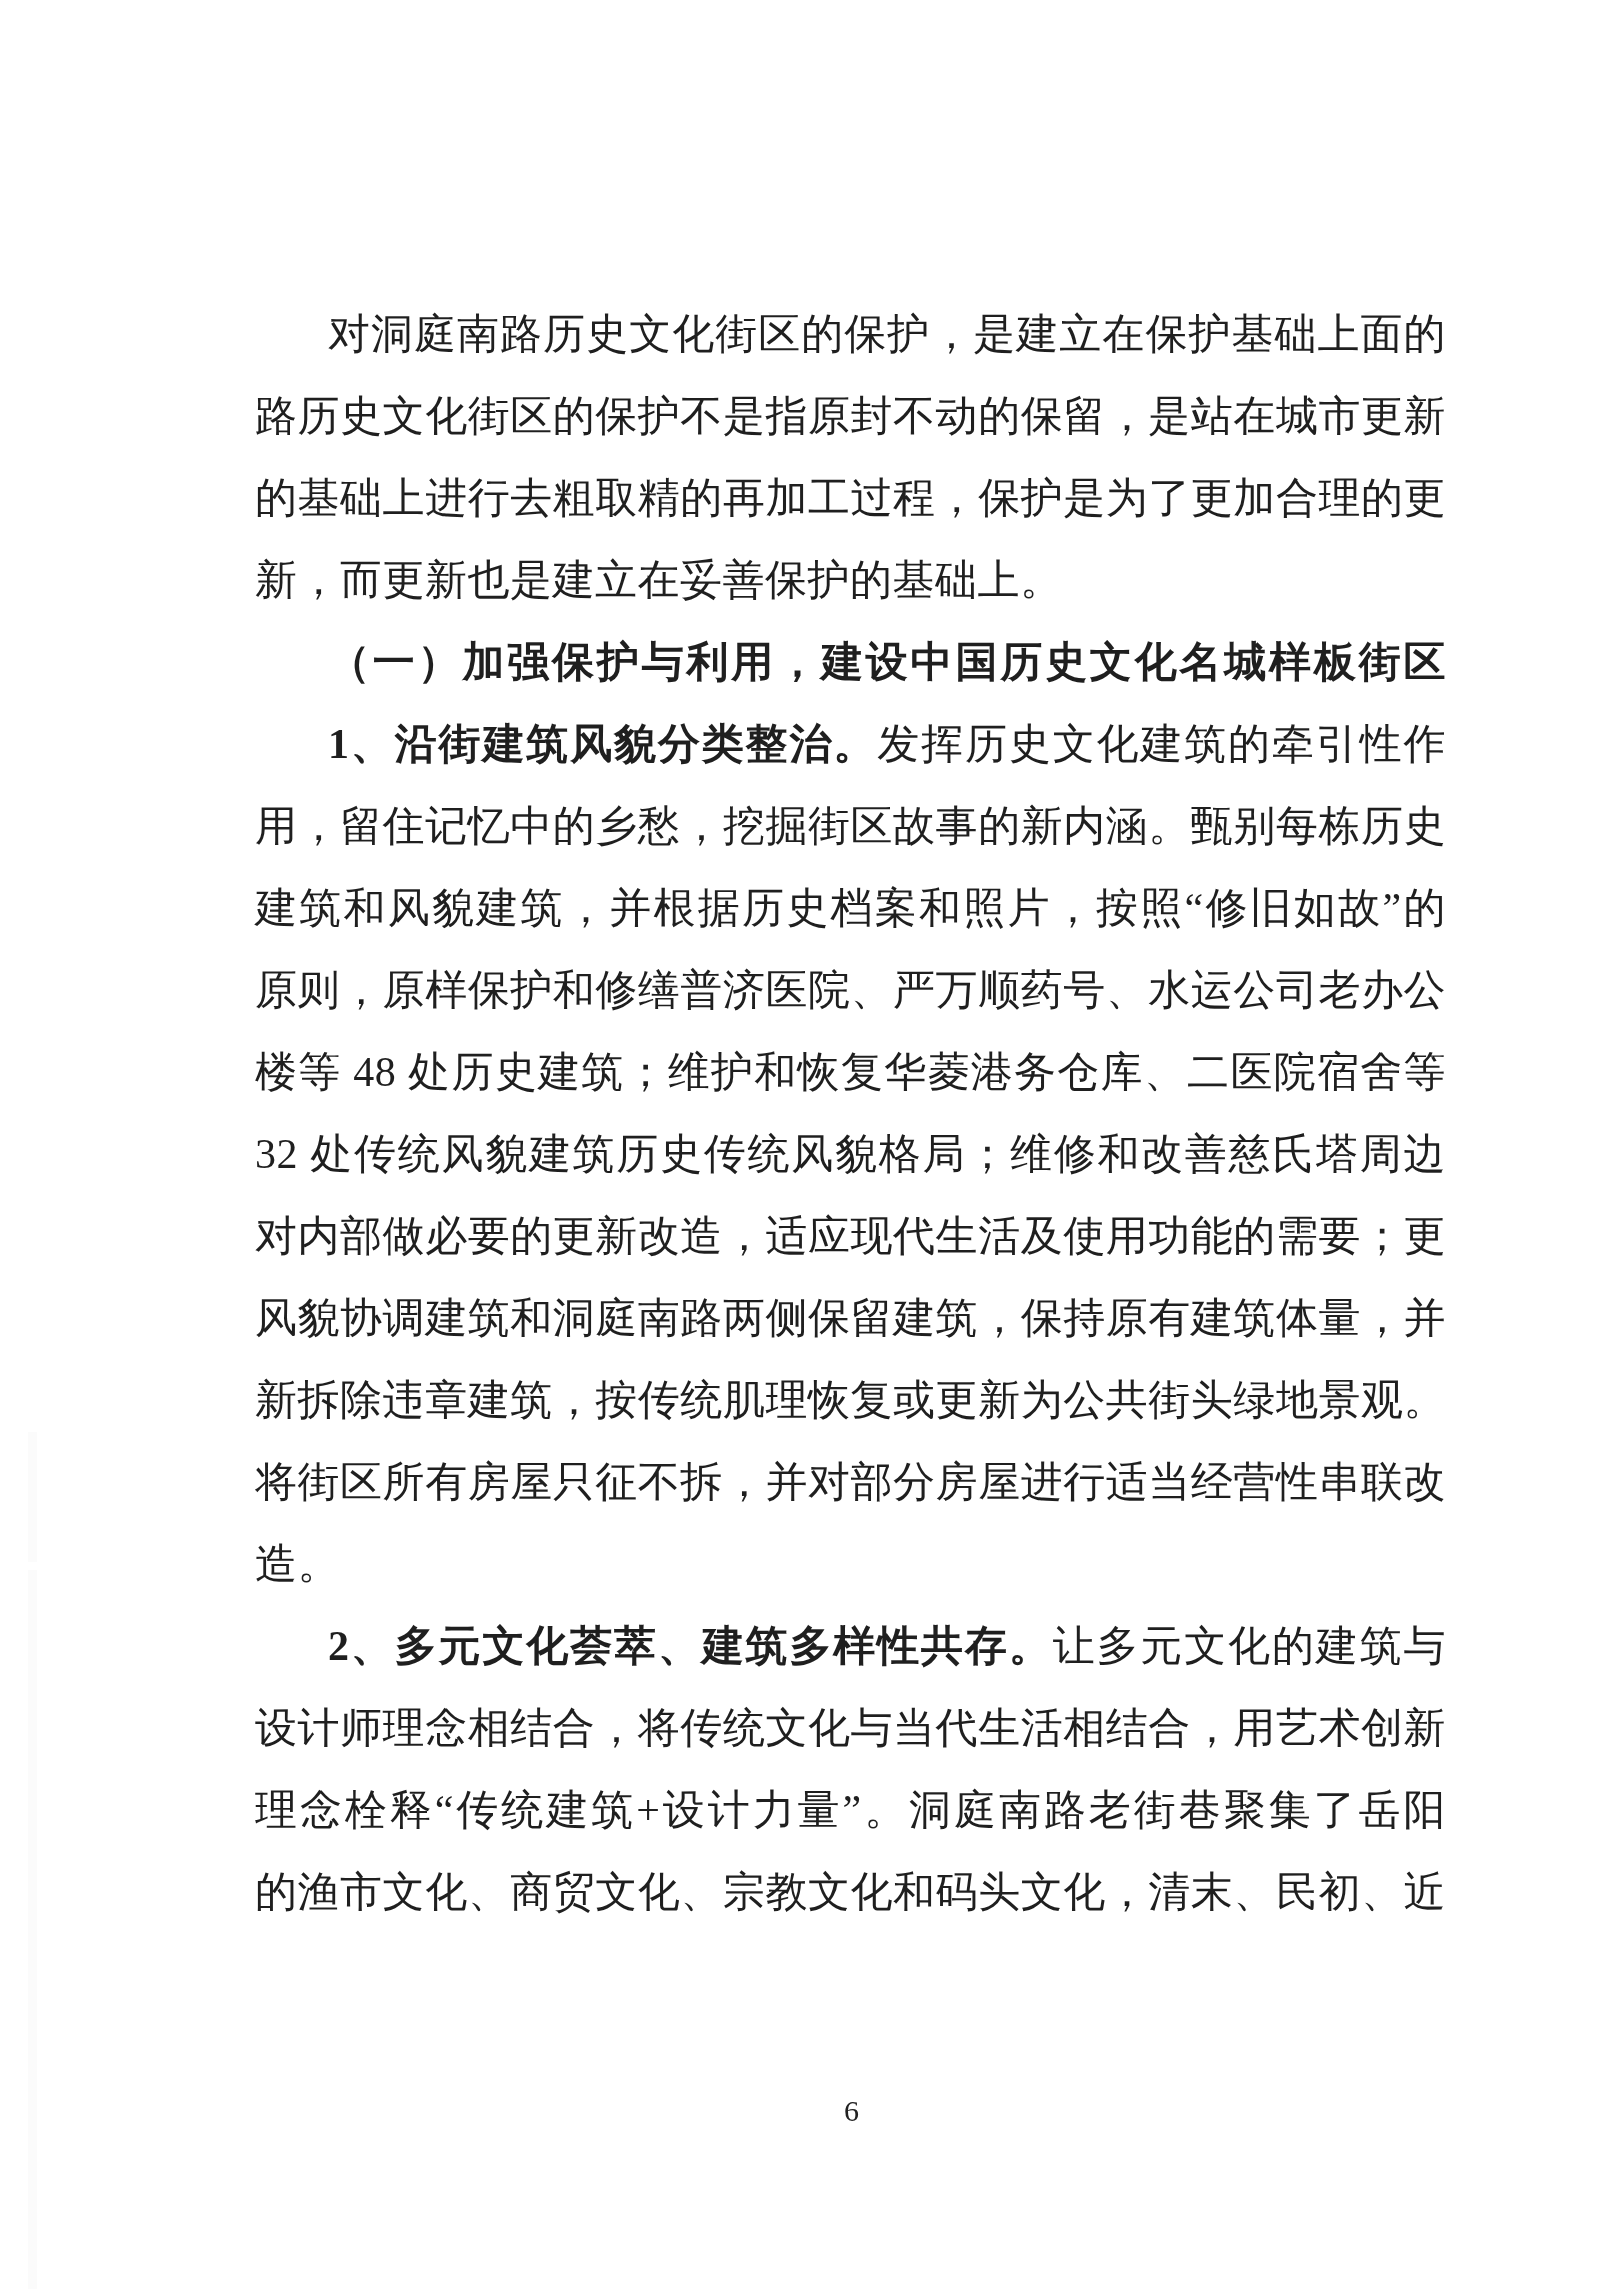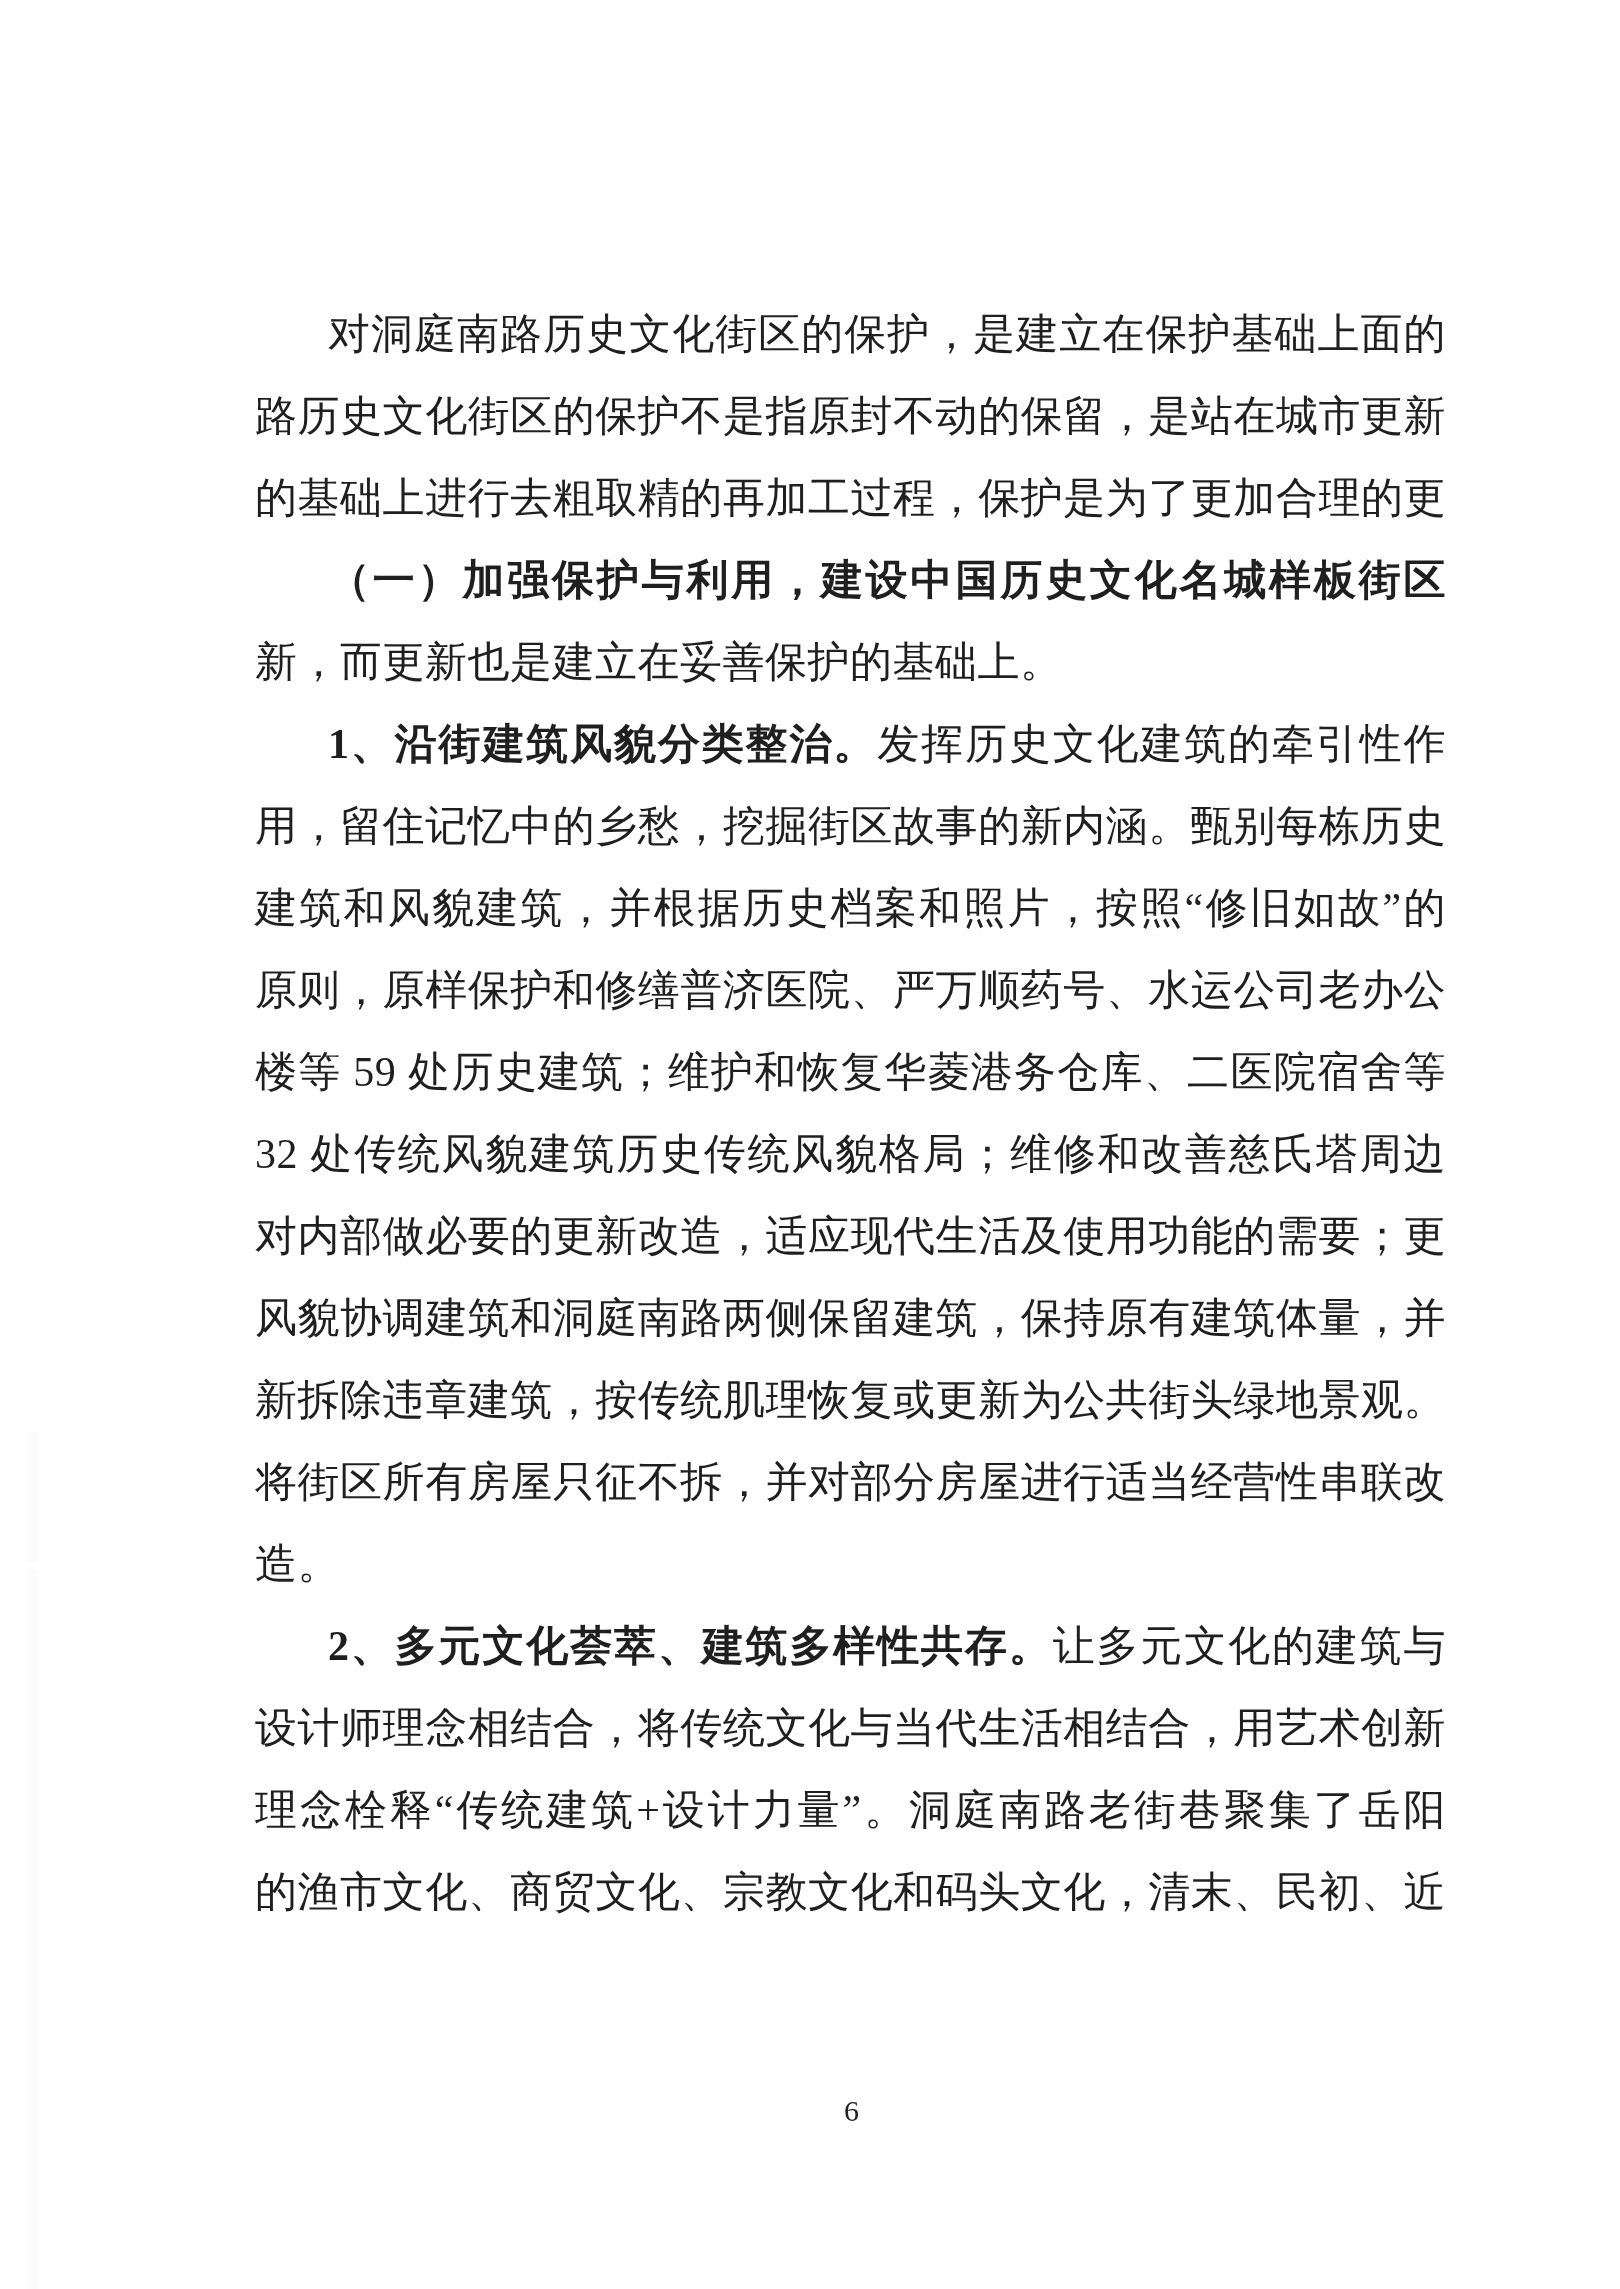--- a/index.html
+++ b/index.html
@@ -85,8 +85,8 @@
     <div class="line indent"><span class="b"></span><span class="t">对洞庭南路历史文化街区的保护，是建立在保护基础上面的</span></div>
     <div class="line"><span class="b"></span><span class="t">路历史文化街区的保护不是指原封不动的保留，是站在城市更新</span></div>
     <div class="line"><span class="b"></span><span class="t">的基础上进行去粗取精的再加工过程，保护是为了更加合理的更</span></div>
+    <div class="line short"><span class="b"></span><span class="t">新，而更新也是建立在妥善保护的基础上。</span></div>
     <div class="line indent"><span class="b">（一）加强保护与利用，建设中国历史文化名城样板街区</span><span class="t"></span></div>
-    <div class="line short"><span class="b"></span><span class="t">新，而更新也是建立在妥善保护的基础上。</span></div>
     <div class="line indent"><span class="b">1、沿街建筑风貌分类整治。</span><span class="t">发挥历史文化建筑的牵引性作</span></div>
     <div class="line"><span class="b"></span><span class="t">用，留住记忆中的乡愁，挖掘街区故事的新内涵。甄别每栋历史</span></div>
     <div class="line"><span class="b"></span><span class="t">建筑和风貌建筑，并根据历史档案和照片，按照“修旧如故”的</span></div>

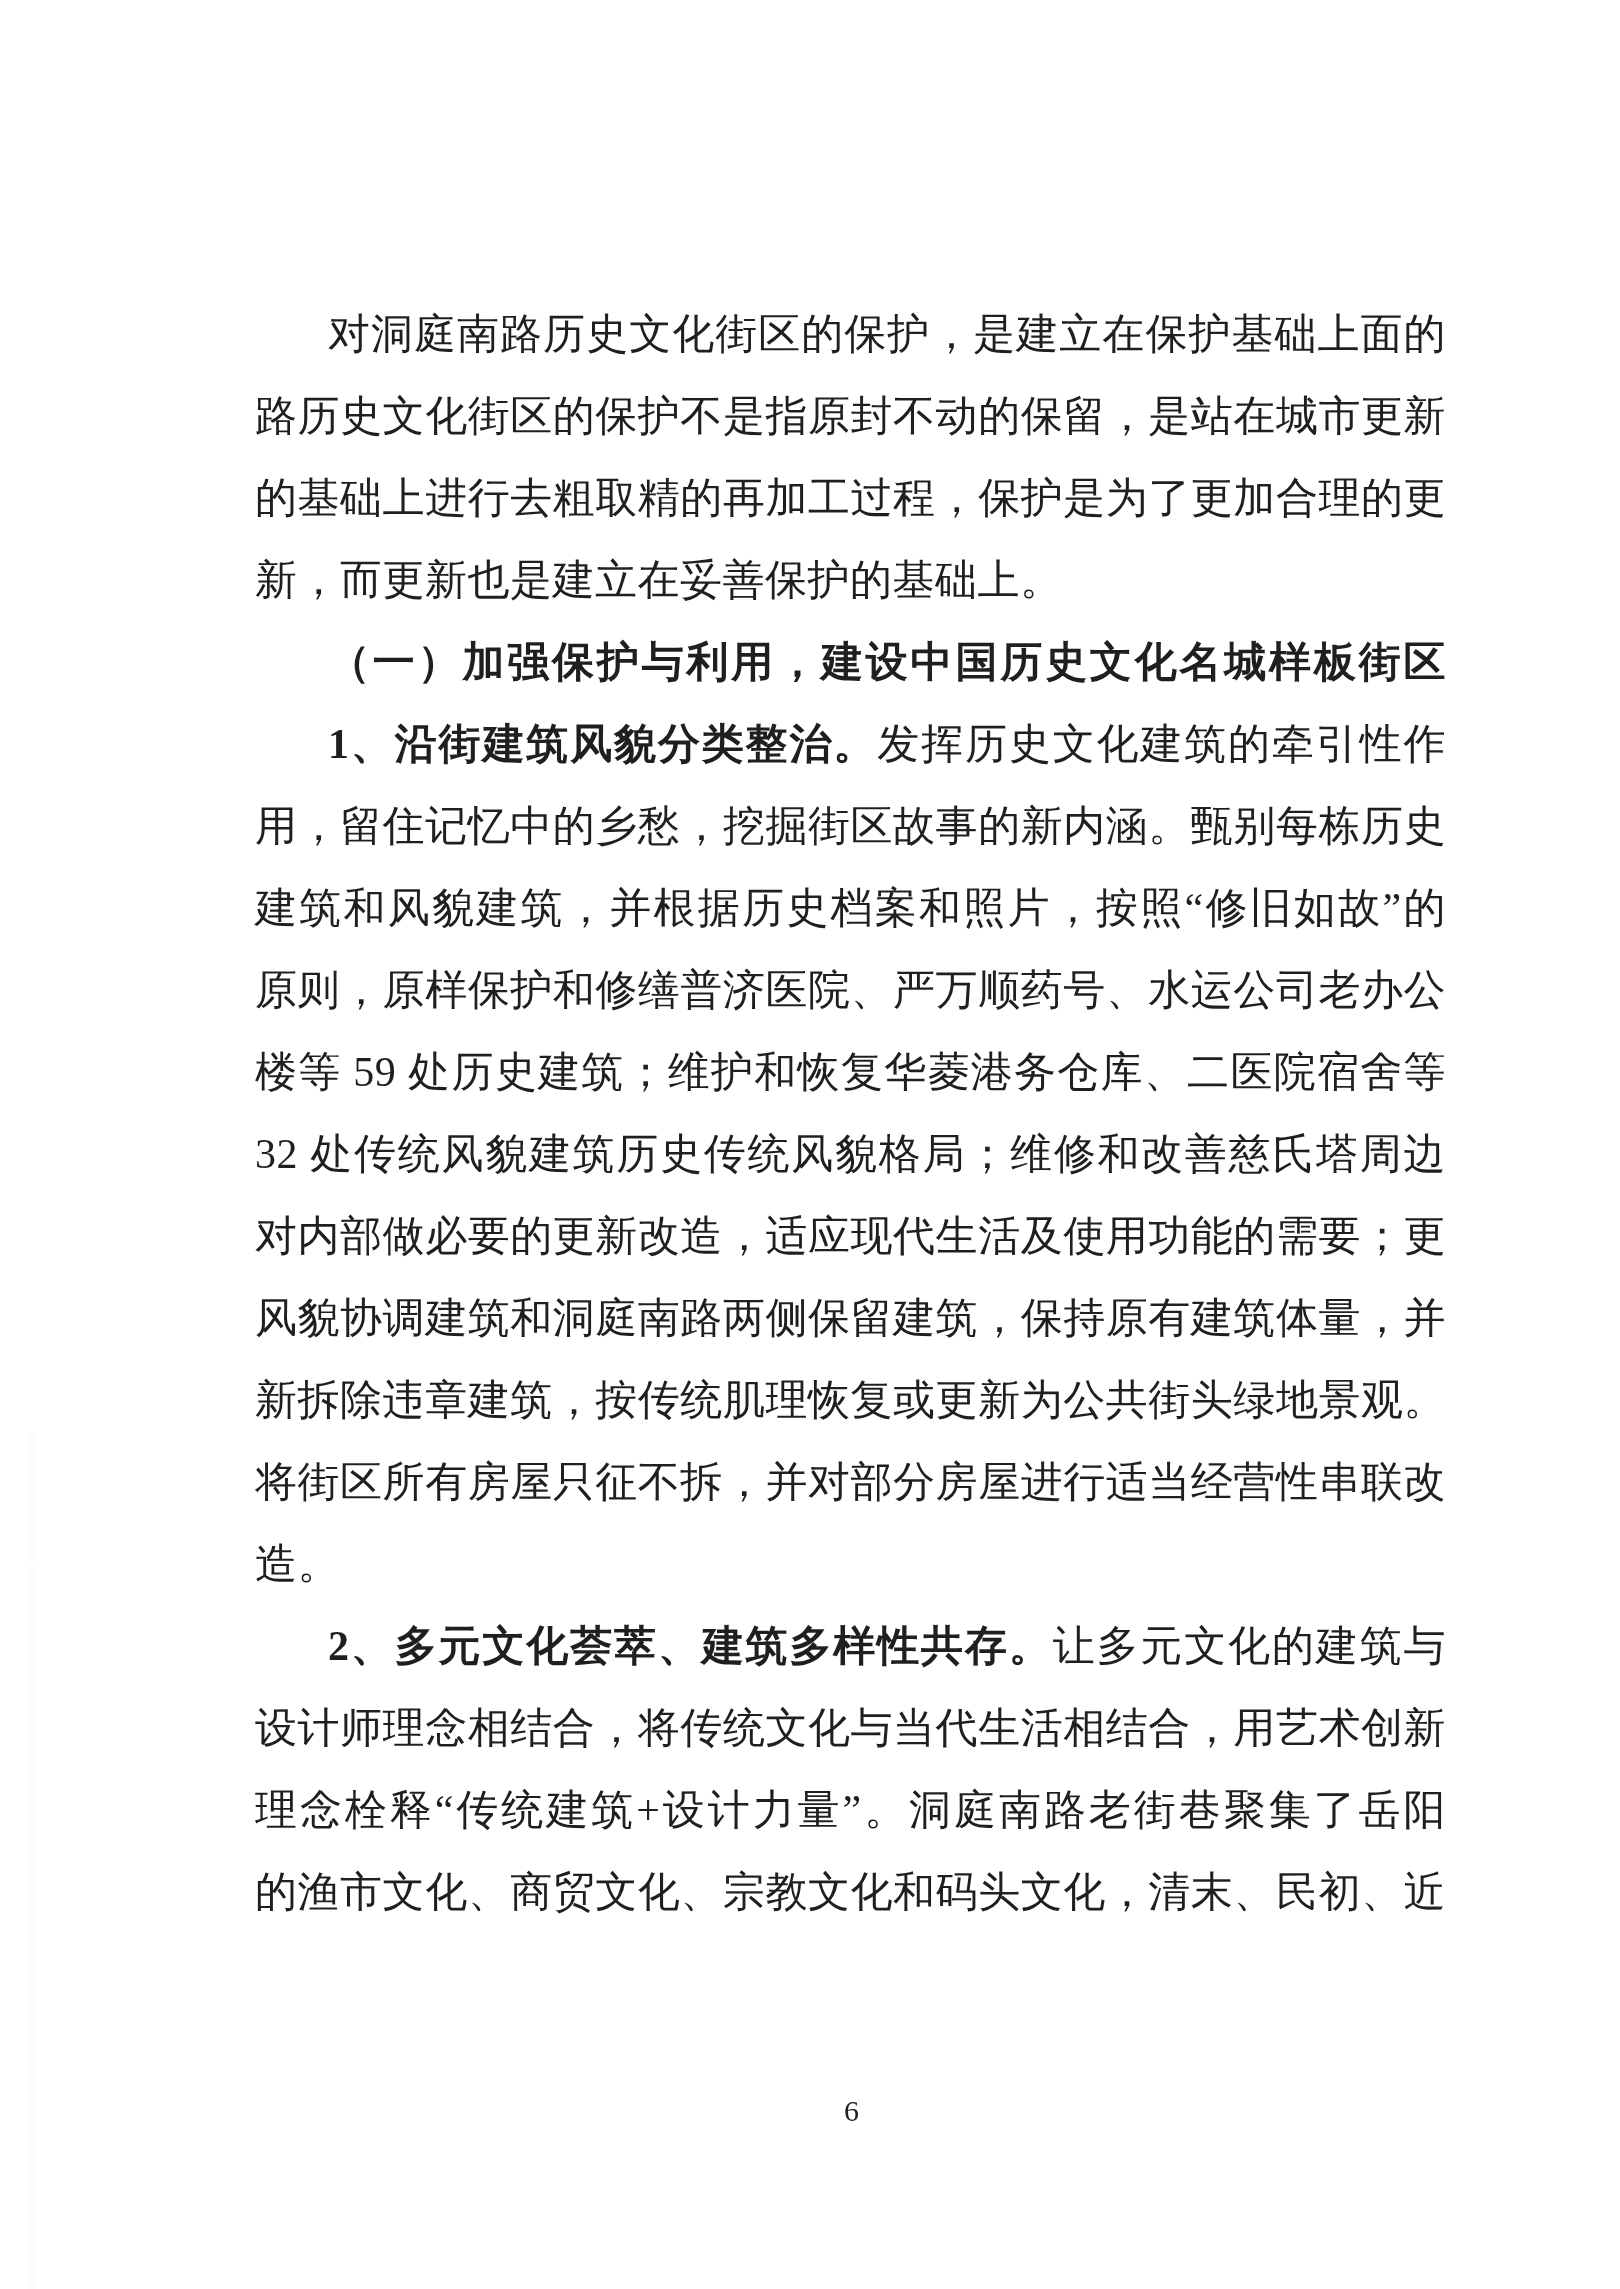--- a/index.html
+++ b/index.html
@@ -91,7 +91,7 @@
     <div class="line"><span class="b"></span><span class="t">用，留住记忆中的乡愁，挖掘街区故事的新内涵。甄别每栋历史</span></div>
     <div class="line"><span class="b"></span><span class="t">建筑和风貌建筑，并根据历史档案和照片，按照“修旧如故”的</span></div>
     <div class="line"><span class="b"></span><span class="t">原则，原样保护和修缮普济医院、严万顺药号、水运公司老办公</span></div>
-    <div class="line"><span class="b"></span><span class="t">楼等 59 处历史建筑；维护和恢复华菱港务仓库、二医院宿舍等</span></div>
+    <div class="line"><span class="b"></span><span class="t">楼等 48 处历史建筑；维护和恢复华菱港务仓库、二医院宿舍等</span></div>
     <div class="line"><span class="b"></span><span class="t">32 处传统风貌建筑历史传统风貌格局；维修和改善慈氏塔周边</span></div>
     <div class="line"><span class="b"></span><span class="t">对内部做必要的更新改造，适应现代生活及使用功能的需要；更</span></div>
     <div class="line"><span class="b"></span><span class="t">风貌协调建筑和洞庭南路两侧保留建筑，保持原有建筑体量，并</span></div>

